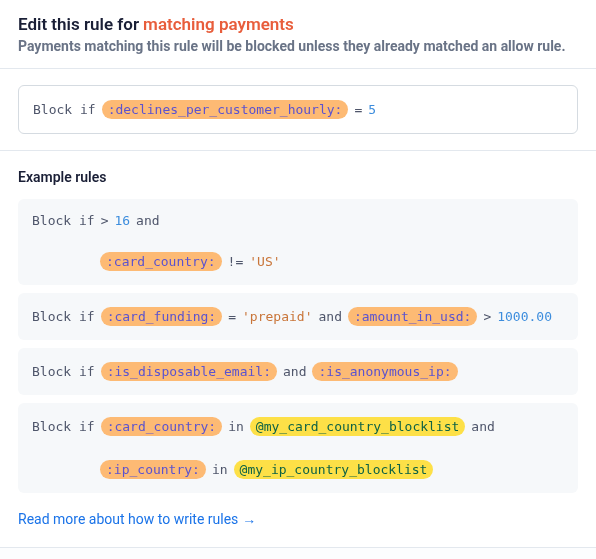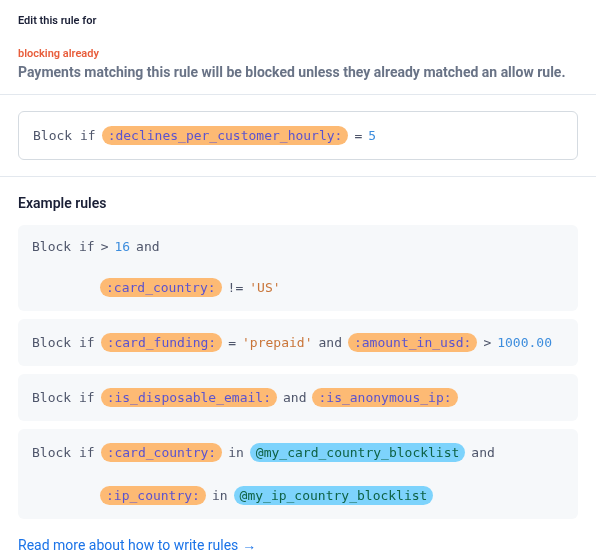--- a/index.html
+++ b/index.html
@@ -11,7 +11,7 @@
       width: 596px;
     }
     .header { padding: 14px 18px 14px 18px; }
-    .title-line { font-size: 11px; font-weight: 600; color: #1a1f36; display: flex; gap: 20px; flex-direction: column; }
+    .title-line { font-size: 17px; font-weight: 600; color: #1a1f36; display: flex; gap: 4px; }
     .title-highlight { color: #e85d3b; font-weight: 600; }
     .subtitle { color: #697386; margin-top: 4px; font-size: 14px; font-weight: bold; }
     .divider { border-top: 1px solid #e3e8ee; }

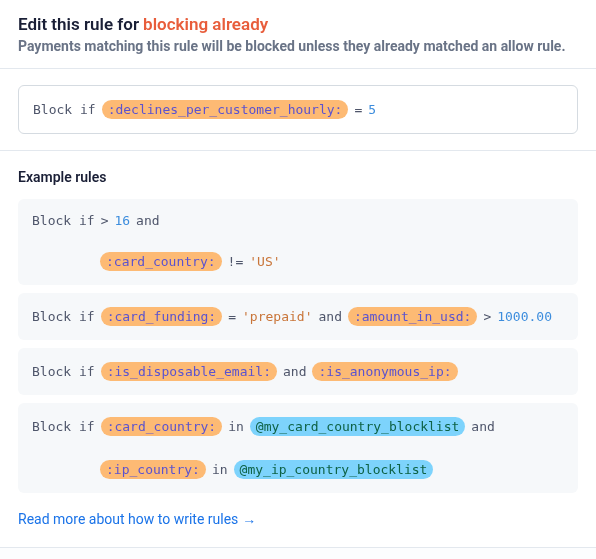--- a/index.html
+++ b/index.html
@@ -88,7 +88,7 @@
 <div class="header">
   <div class="title-line">
     <span>Edit this rule for</span>
-    <span class="title-highlight">blocking already</span>
+    <span class="title-highlight">matching payments</span>
   </div>
   <div class="subtitle">Payments matching this rule will be blocked unless they already matched an allow rule.</div>
 </div>

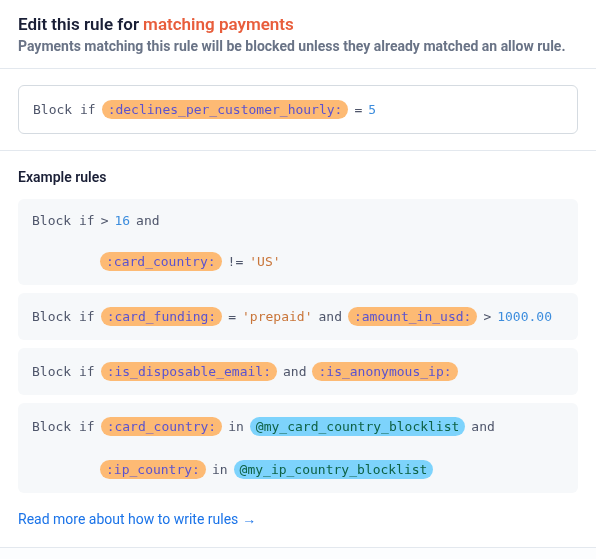--- a/index.html
+++ b/index.html
@@ -37,7 +37,7 @@
       display: inline-block;
     }
     .list-token {
-      background: #7dd3fc;
+      background: #fde047;
       color: #0e6245;
       padding: 2px 6px;
       border-radius: 10px;

